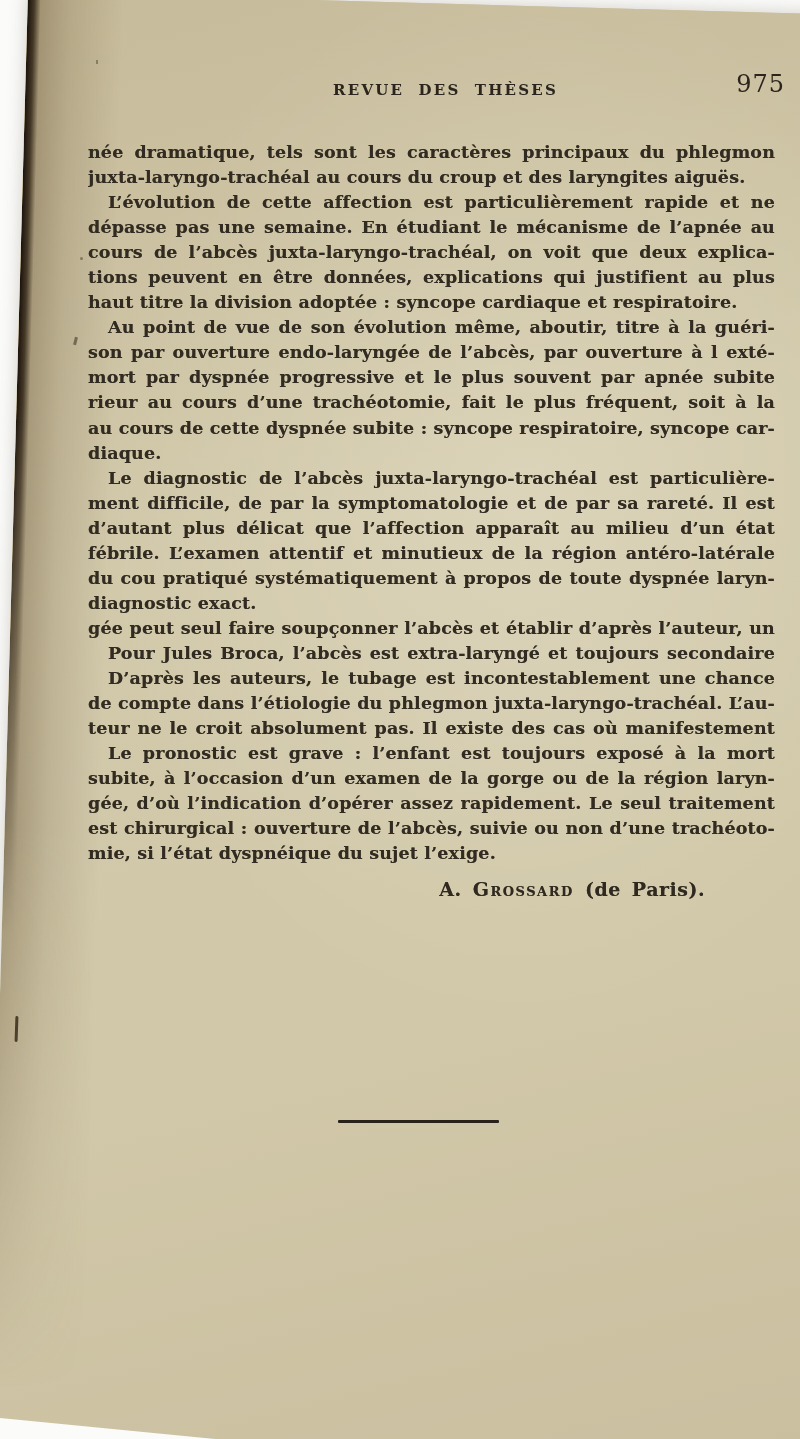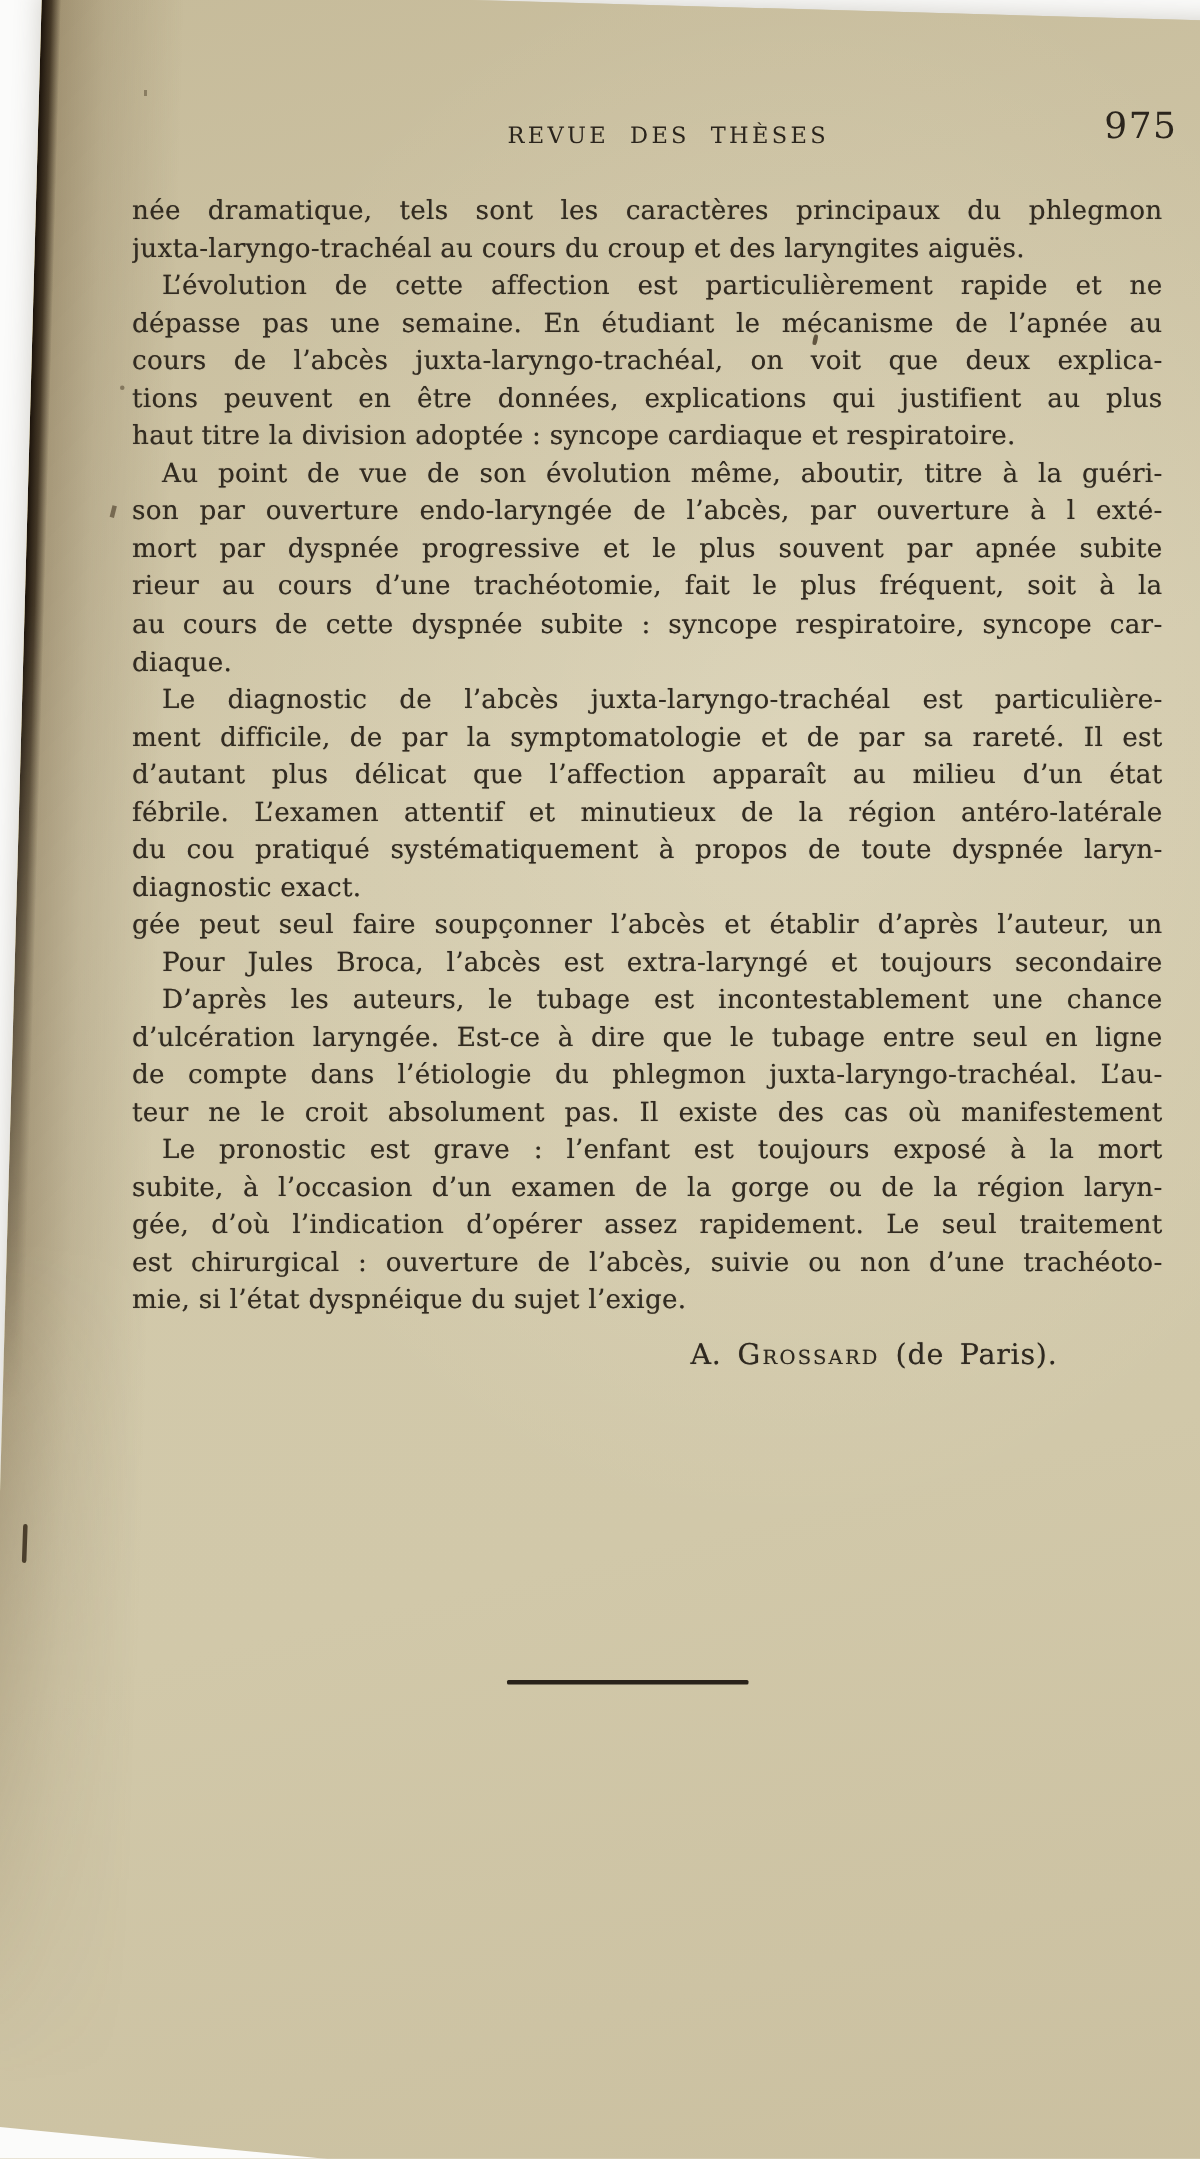--- a/index.html
+++ b/index.html
@@ -43,7 +43,7 @@
   .header-title {
     position:absolute; left:88px; top:81px; width:687px; text-align:center;
     transform:translateX(14px);
-    font-size:15px; font-weight:normal; letter-spacing:2.2px; word-spacing:7px;
+    font-size:15px; font-weight:bold; letter-spacing:2.2px; word-spacing:7px;
     color:#2b251d;
   }
   .page-number {

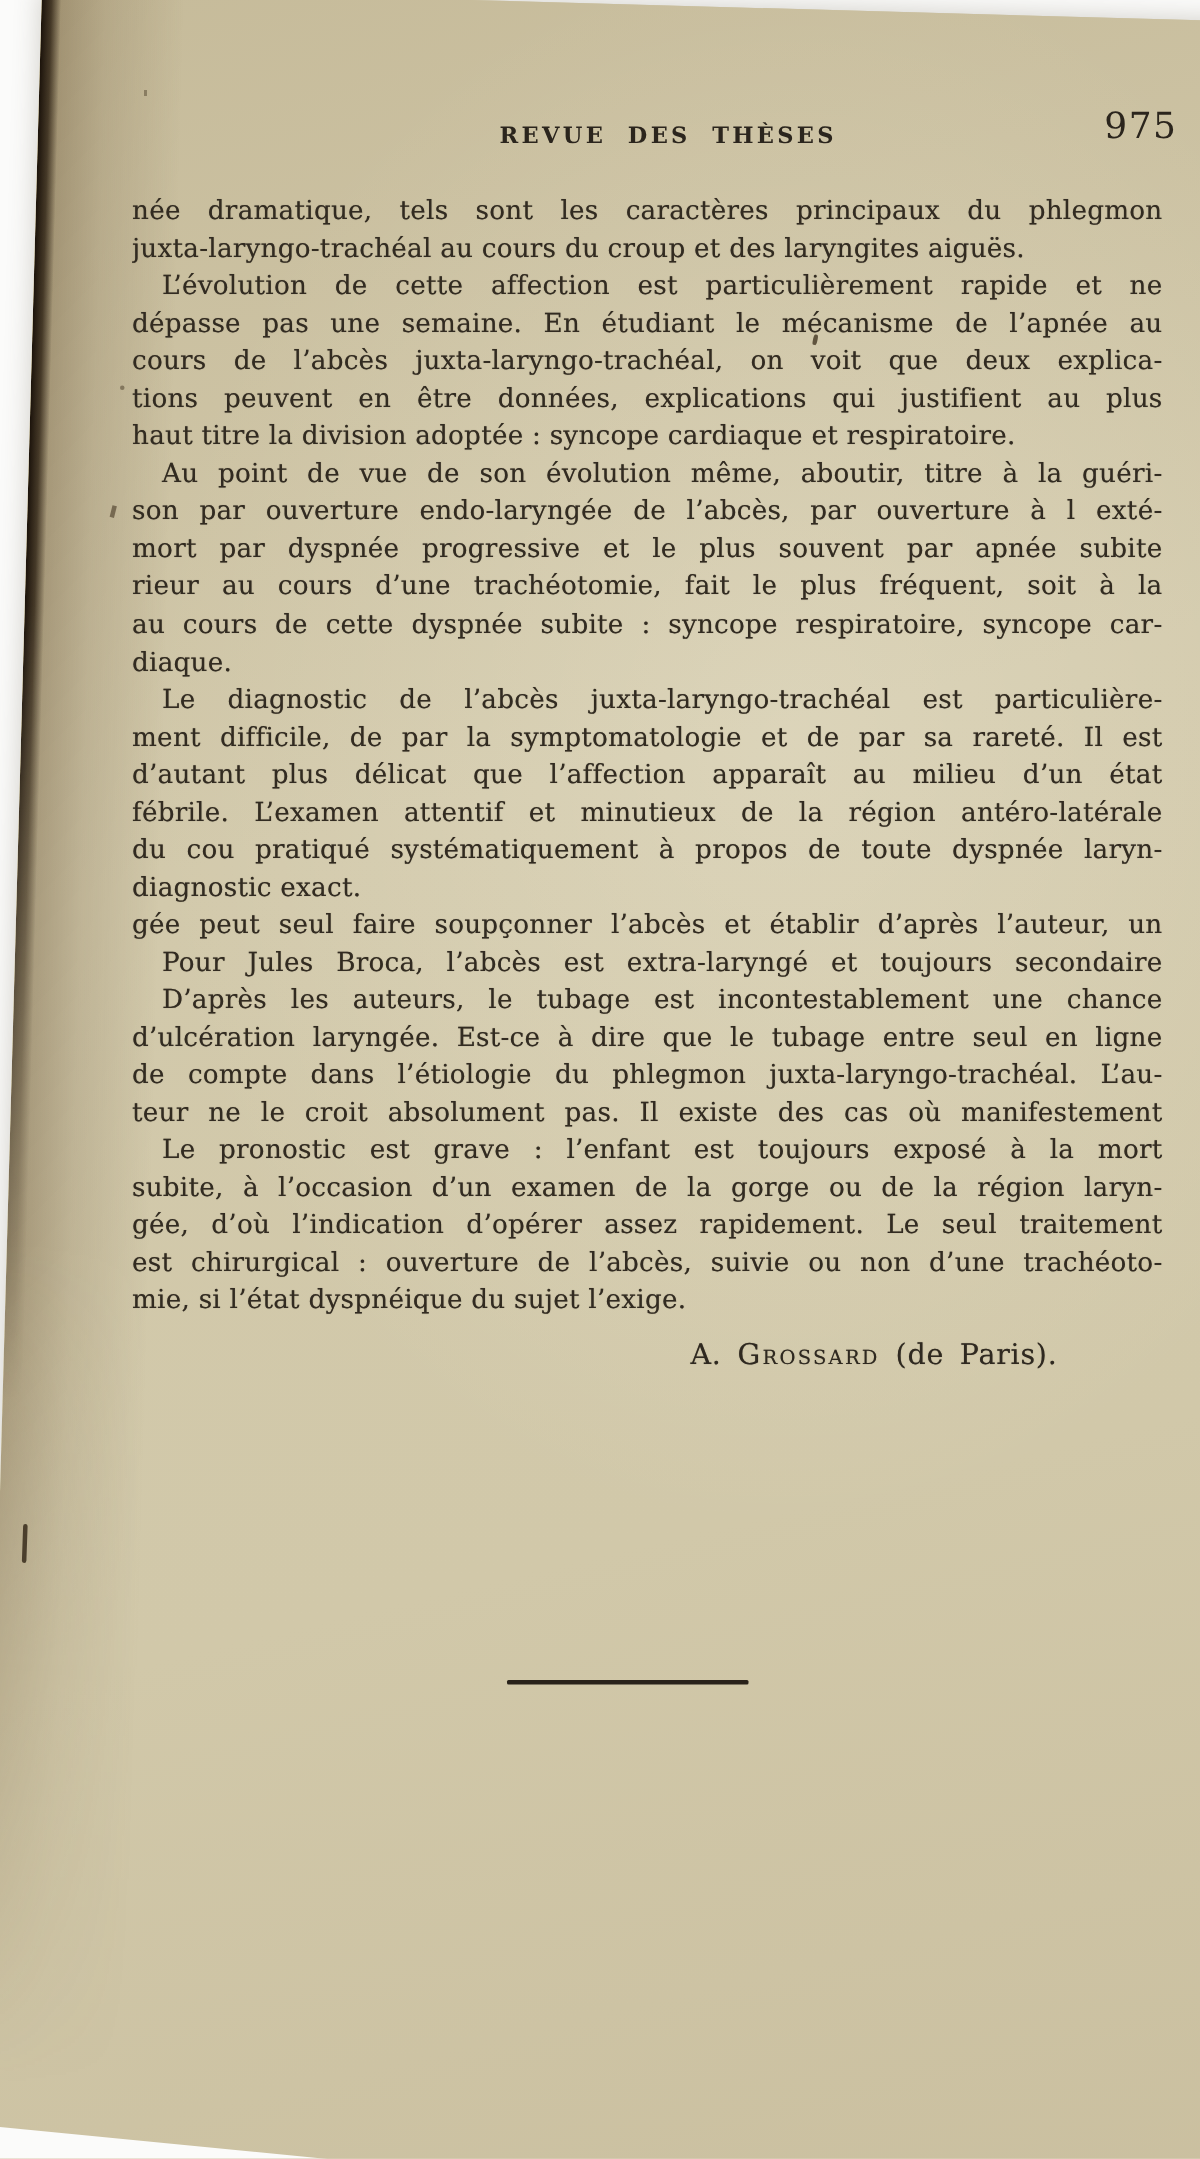--- a/index.html
+++ b/index.html
@@ -52,10 +52,11 @@
   }
 
   .text-block {
-    position:absolute; left:88px; top:129px; width:687px;
+    position:absolute; left:88px; top:140px; width:687px;
     font-size:17.5px; line-height:25.05px; color:#322b21;
     letter-spacing:0.15px;
     text-shadow:0 0 0.5px rgba(50,43,33,0.55);
+    font-weight:bold;
   }
   .line { text-align:justify; text-align-last:justify; height:25.05px; overflow:hidden; }
   .line.last { text-align-last:left; }

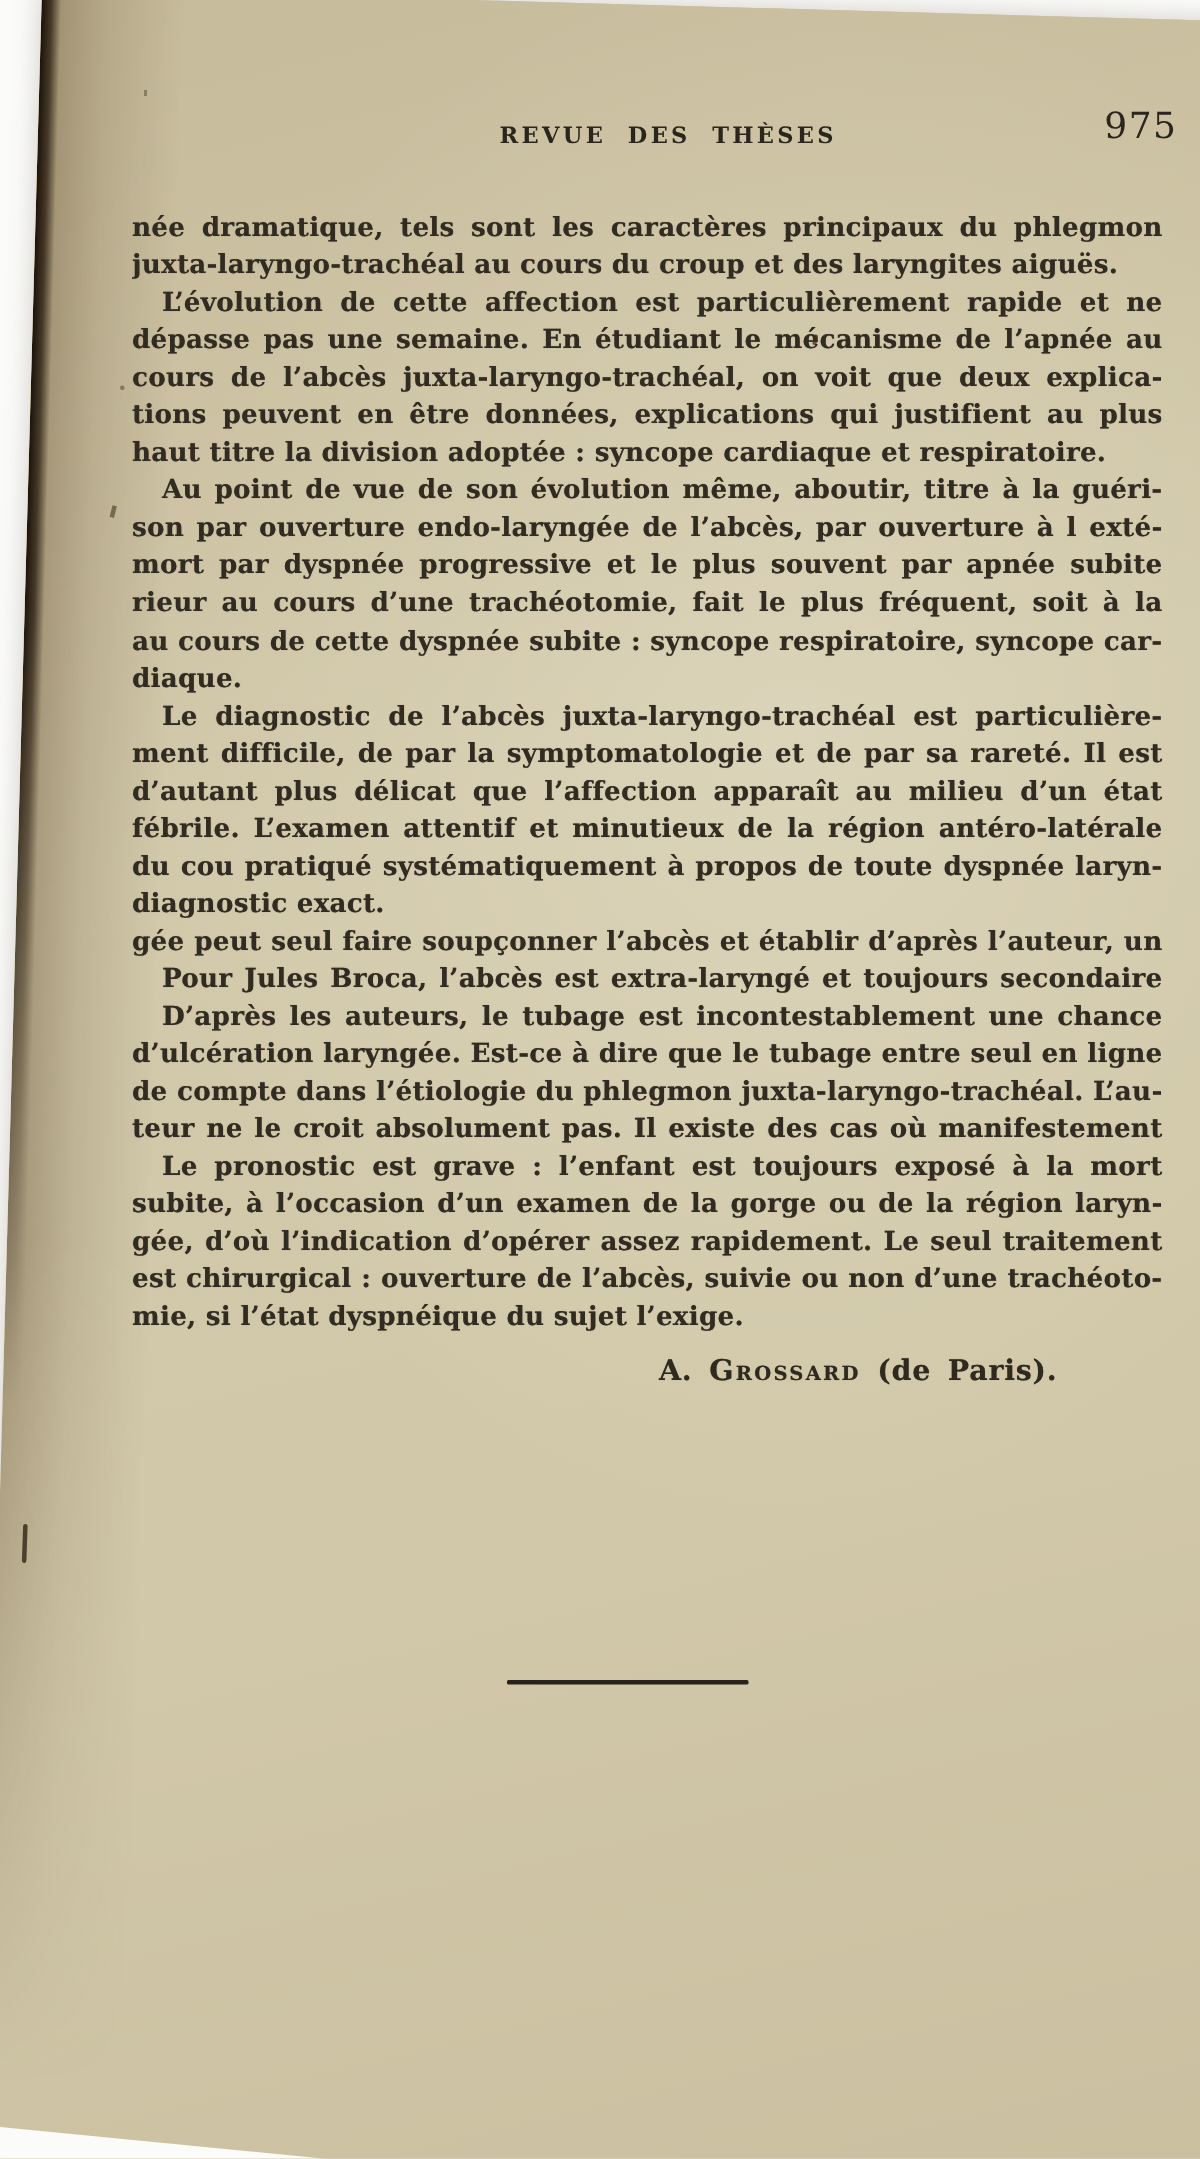--- a/index.html
+++ b/index.html
@@ -130,7 +130,6 @@
         </div>
         <div class="para indent">
           <div class="line">D’après les auteurs, le tubage est incontestablement une chance</div>
-          <div class="line">d’ulcération laryngée. Est-ce à dire que le tubage entre seul en ligne</div>
           <div class="line">de compte dans l’étiologie du phlegmon juxta-laryngo-trachéal. L’au-</div>
           <div class="line">teur ne le croit absolument pas. Il existe des cas où manifestement</div>
         </div>

